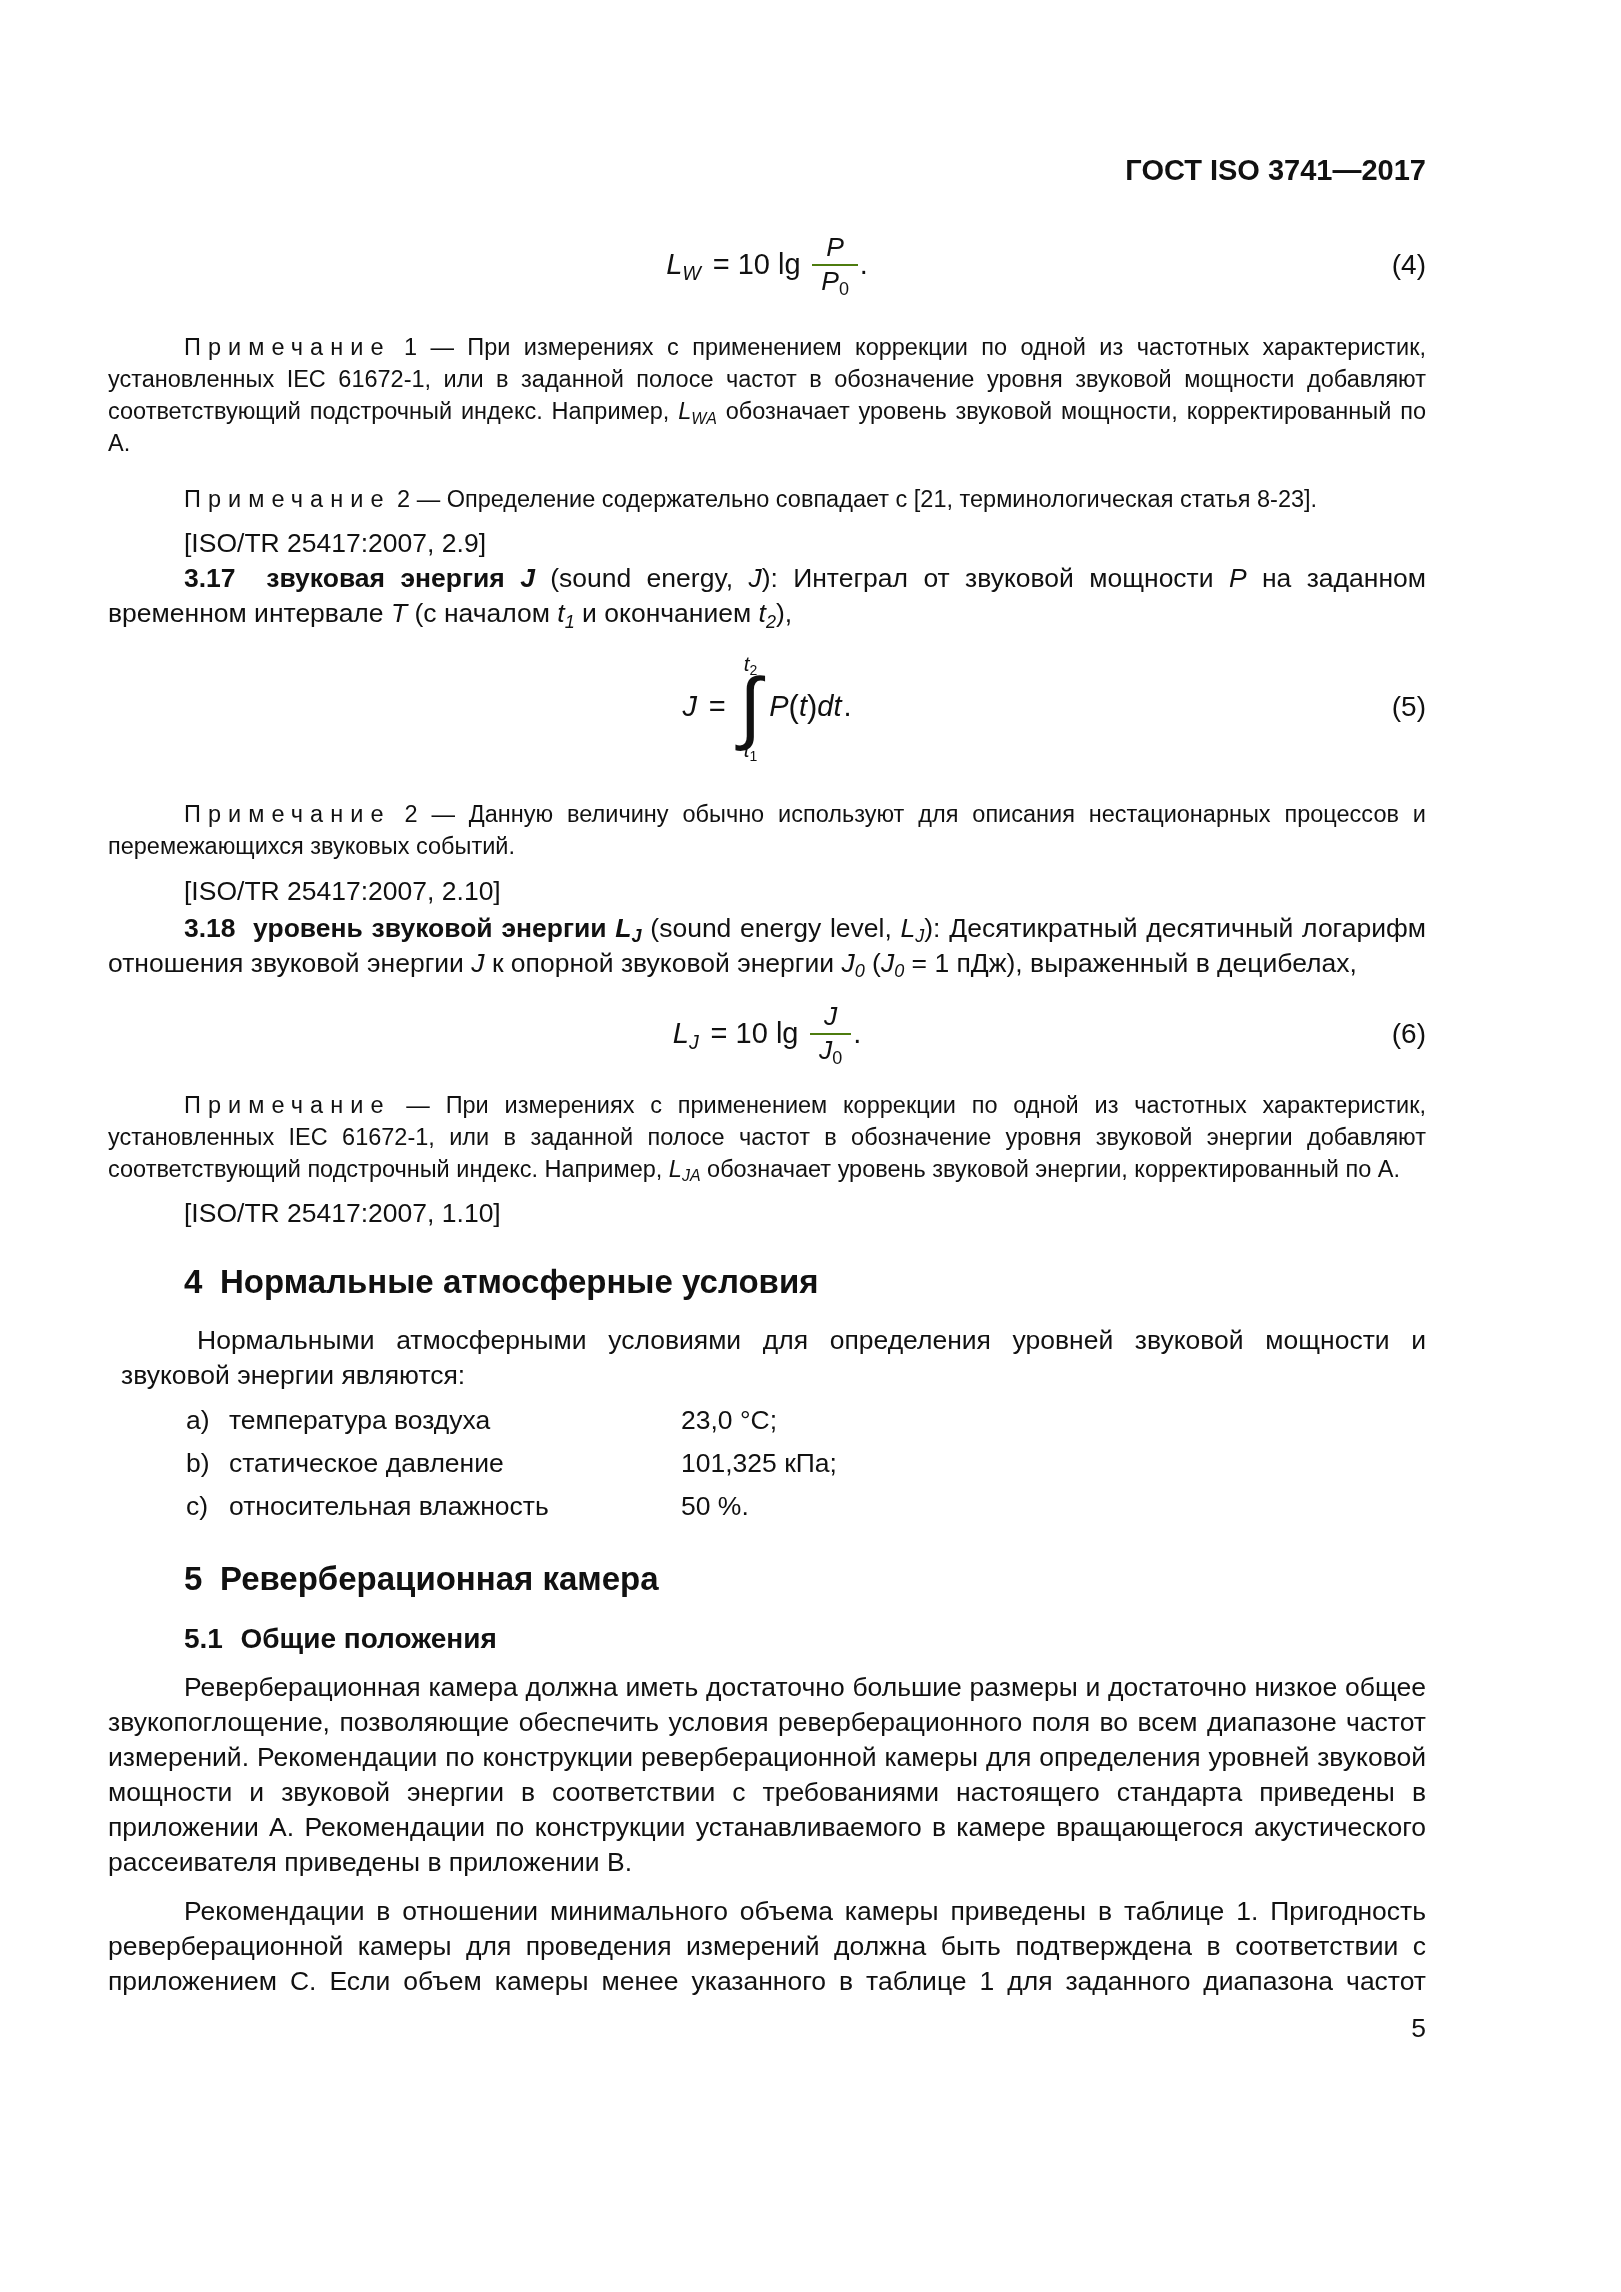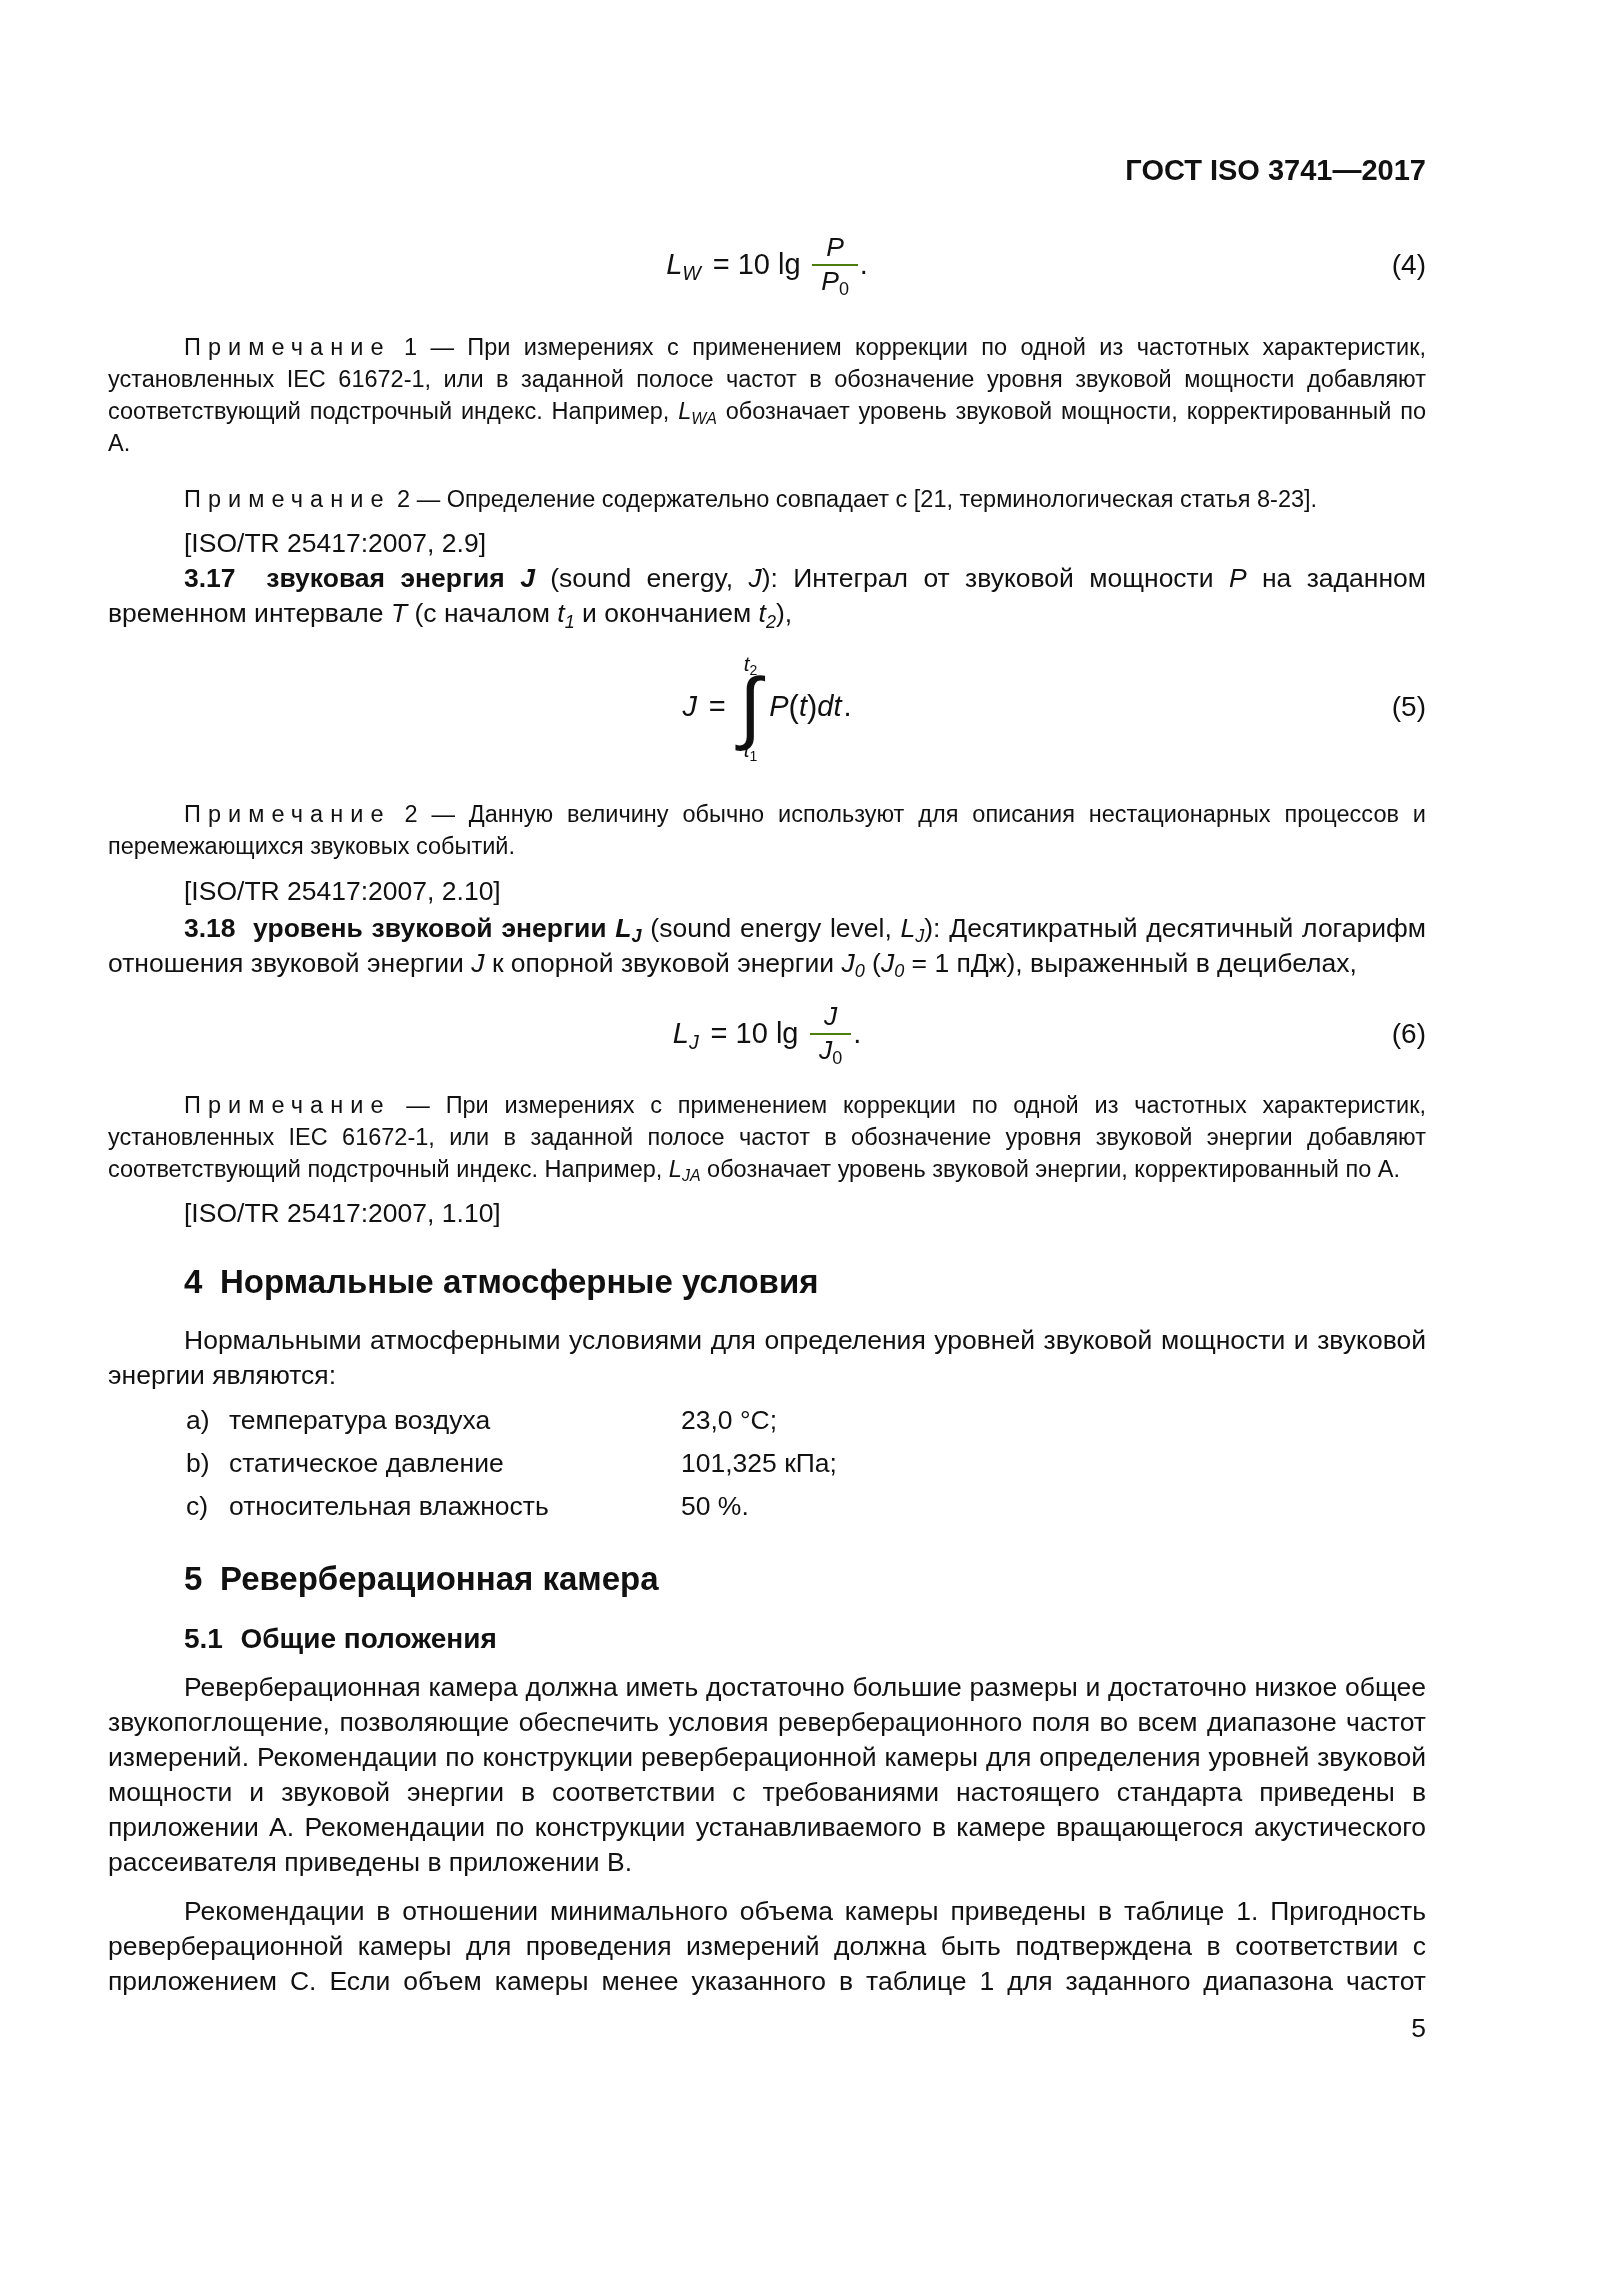--- a/index.html
+++ b/index.html
@@ -67,7 +67,7 @@
   #note5{margin-top:3.9px;}
   #ref3{margin-top:11.8px;}
   #h4{margin-top:29px;}
-  #p4intro{margin-top:19.6px;}
+  #p4intro{margin-top:19.6px;margin-left:13px;}
   #atmlist{margin-top:5.9px;}
   #h5{margin-top:29px;}
   #h51{margin-top:19.6px;}

